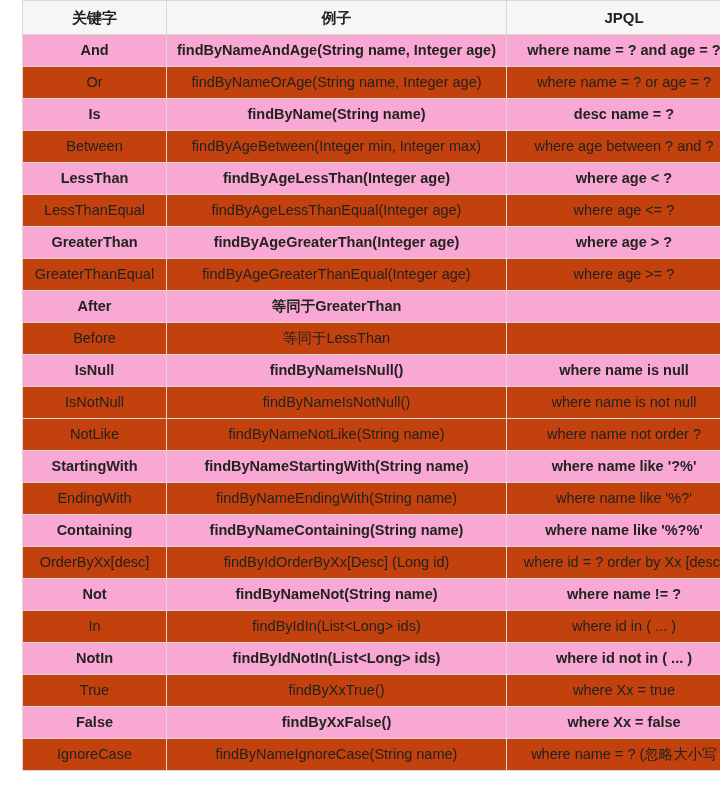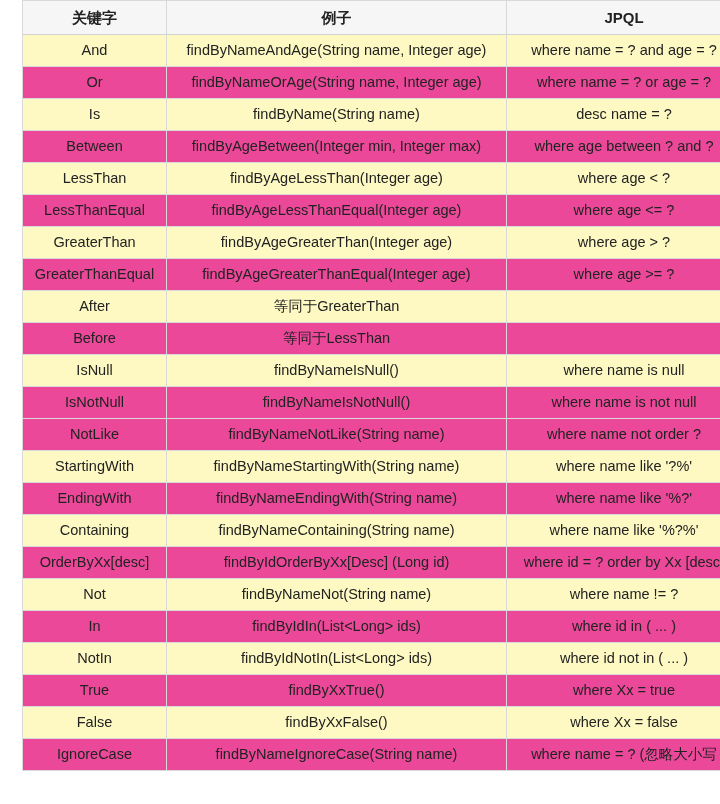--- a/index.html
+++ b/index.html
@@ -67,7 +67,8 @@
     background: #ec4899;
   }
   table.kw-table tbody tr.plain td {
-    background: #fef9c3;
+    background: #f9a8d4;
+    font-weight: bold;
   }
   td.cell-keyword { font-size: 14.5px; }
   td.cell-example { font-size: 14.5px; }

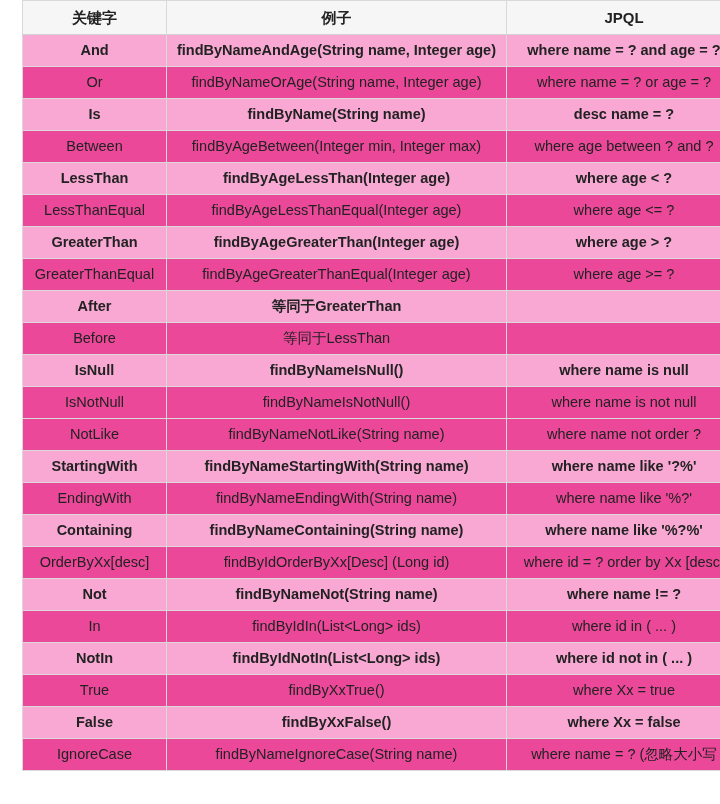--- a/index.html
+++ b/index.html
@@ -64,7 +64,7 @@
     font-size: 14.5px;
   }
   table.kw-table tbody tr.alt td {
-    background: #ec4899;
+    background: #c2410c;
   }
   table.kw-table tbody tr.plain td {
     background: #f9a8d4;

